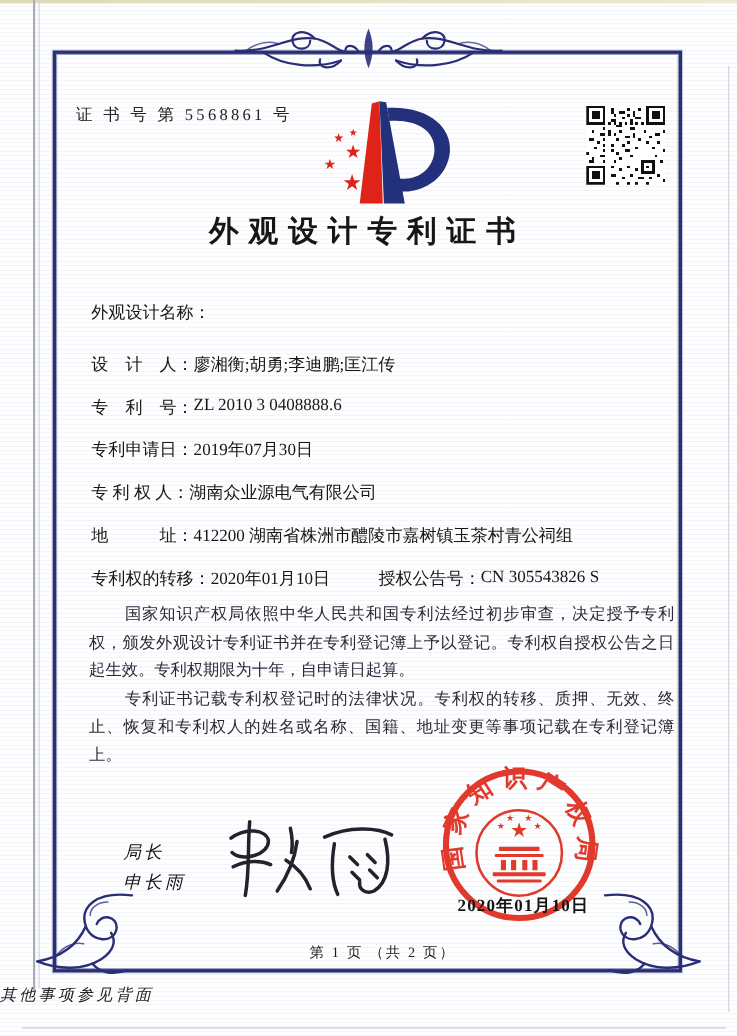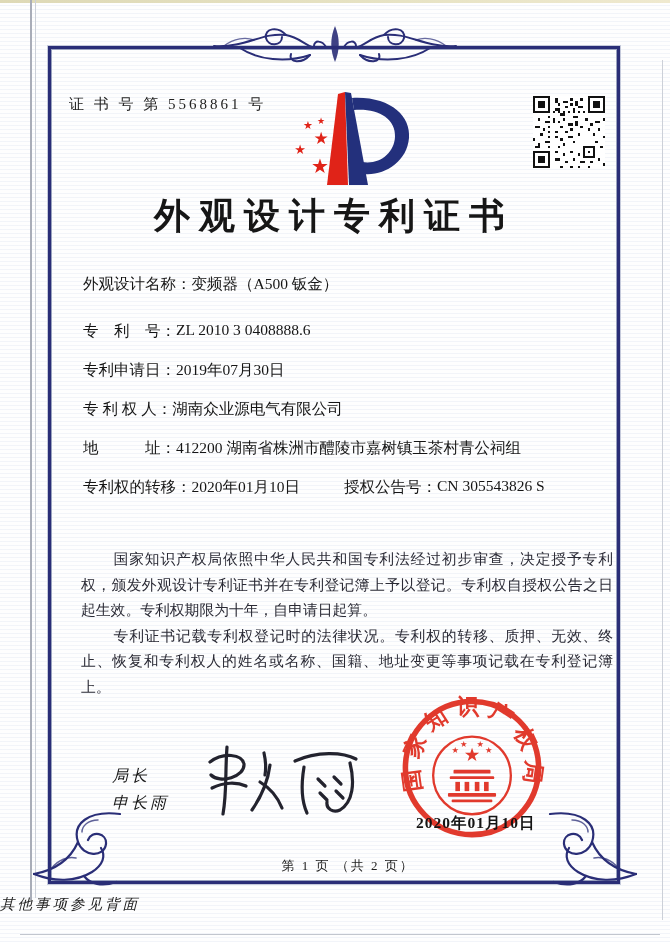--- a/index.html
+++ b/index.html
@@ -44,7 +44,7 @@
 
   .title {
     position:absolute; left:48px; top:192px; width:572px; margin:0;
-    text-align:center; font-size:36px; font-weight:bold; letter-spacing:9px;
+    text-align:center; font-size:27px; font-weight:bold; letter-spacing:9px;
     color:#161616;
   }
 

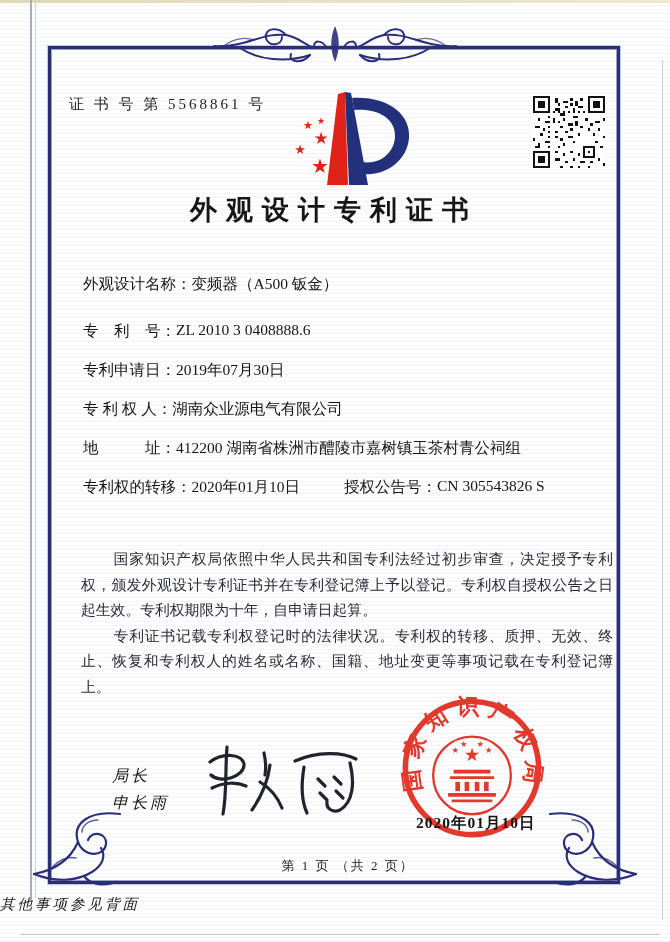--- a/index.html
+++ b/index.html
@@ -247,7 +247,6 @@
   <div class="fields">
     <div class="field-row first">
       <span class="field-label">外观设计名称：</span>
-      <span class="field-value">变频器（A500 钣金）</span>
     </div>
     <div class="field-row">
       <span class="field-label">专　利　号：</span>

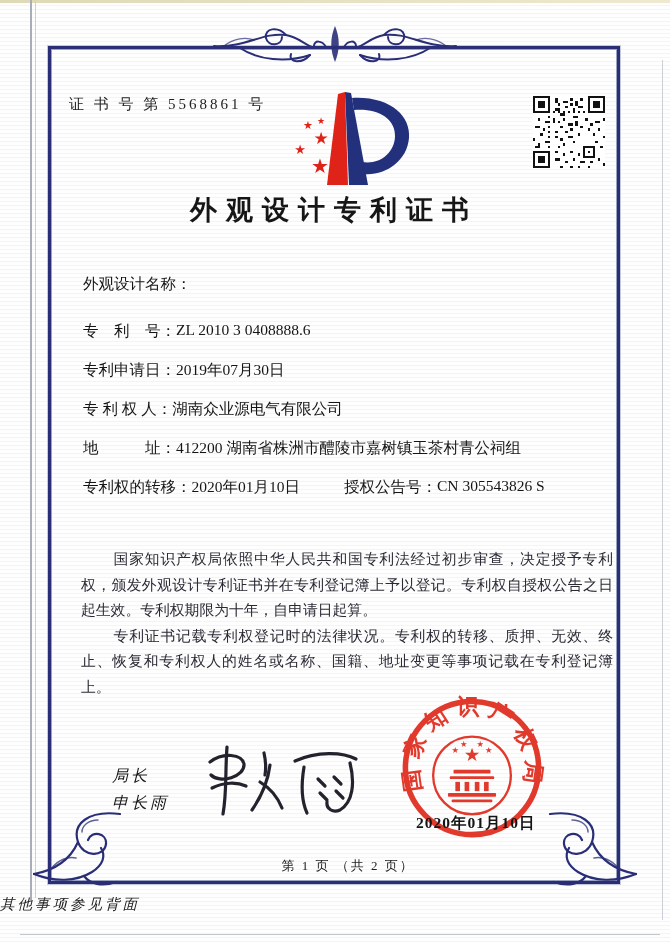--- a/index.html
+++ b/index.html
@@ -249,6 +249,10 @@
       <span class="field-label">外观设计名称：</span>
     </div>
     <div class="field-row">
+      <span class="field-label">设　计　人：</span>
+      <span class="field-value">廖湘衡;胡勇;李迪鹏;匡江传</span>
+    </div>
+    <div class="field-row">
       <span class="field-label">专　利　号：</span>
       <span class="field-value">ZL 2010 3 0408888.6</span>
     </div>

